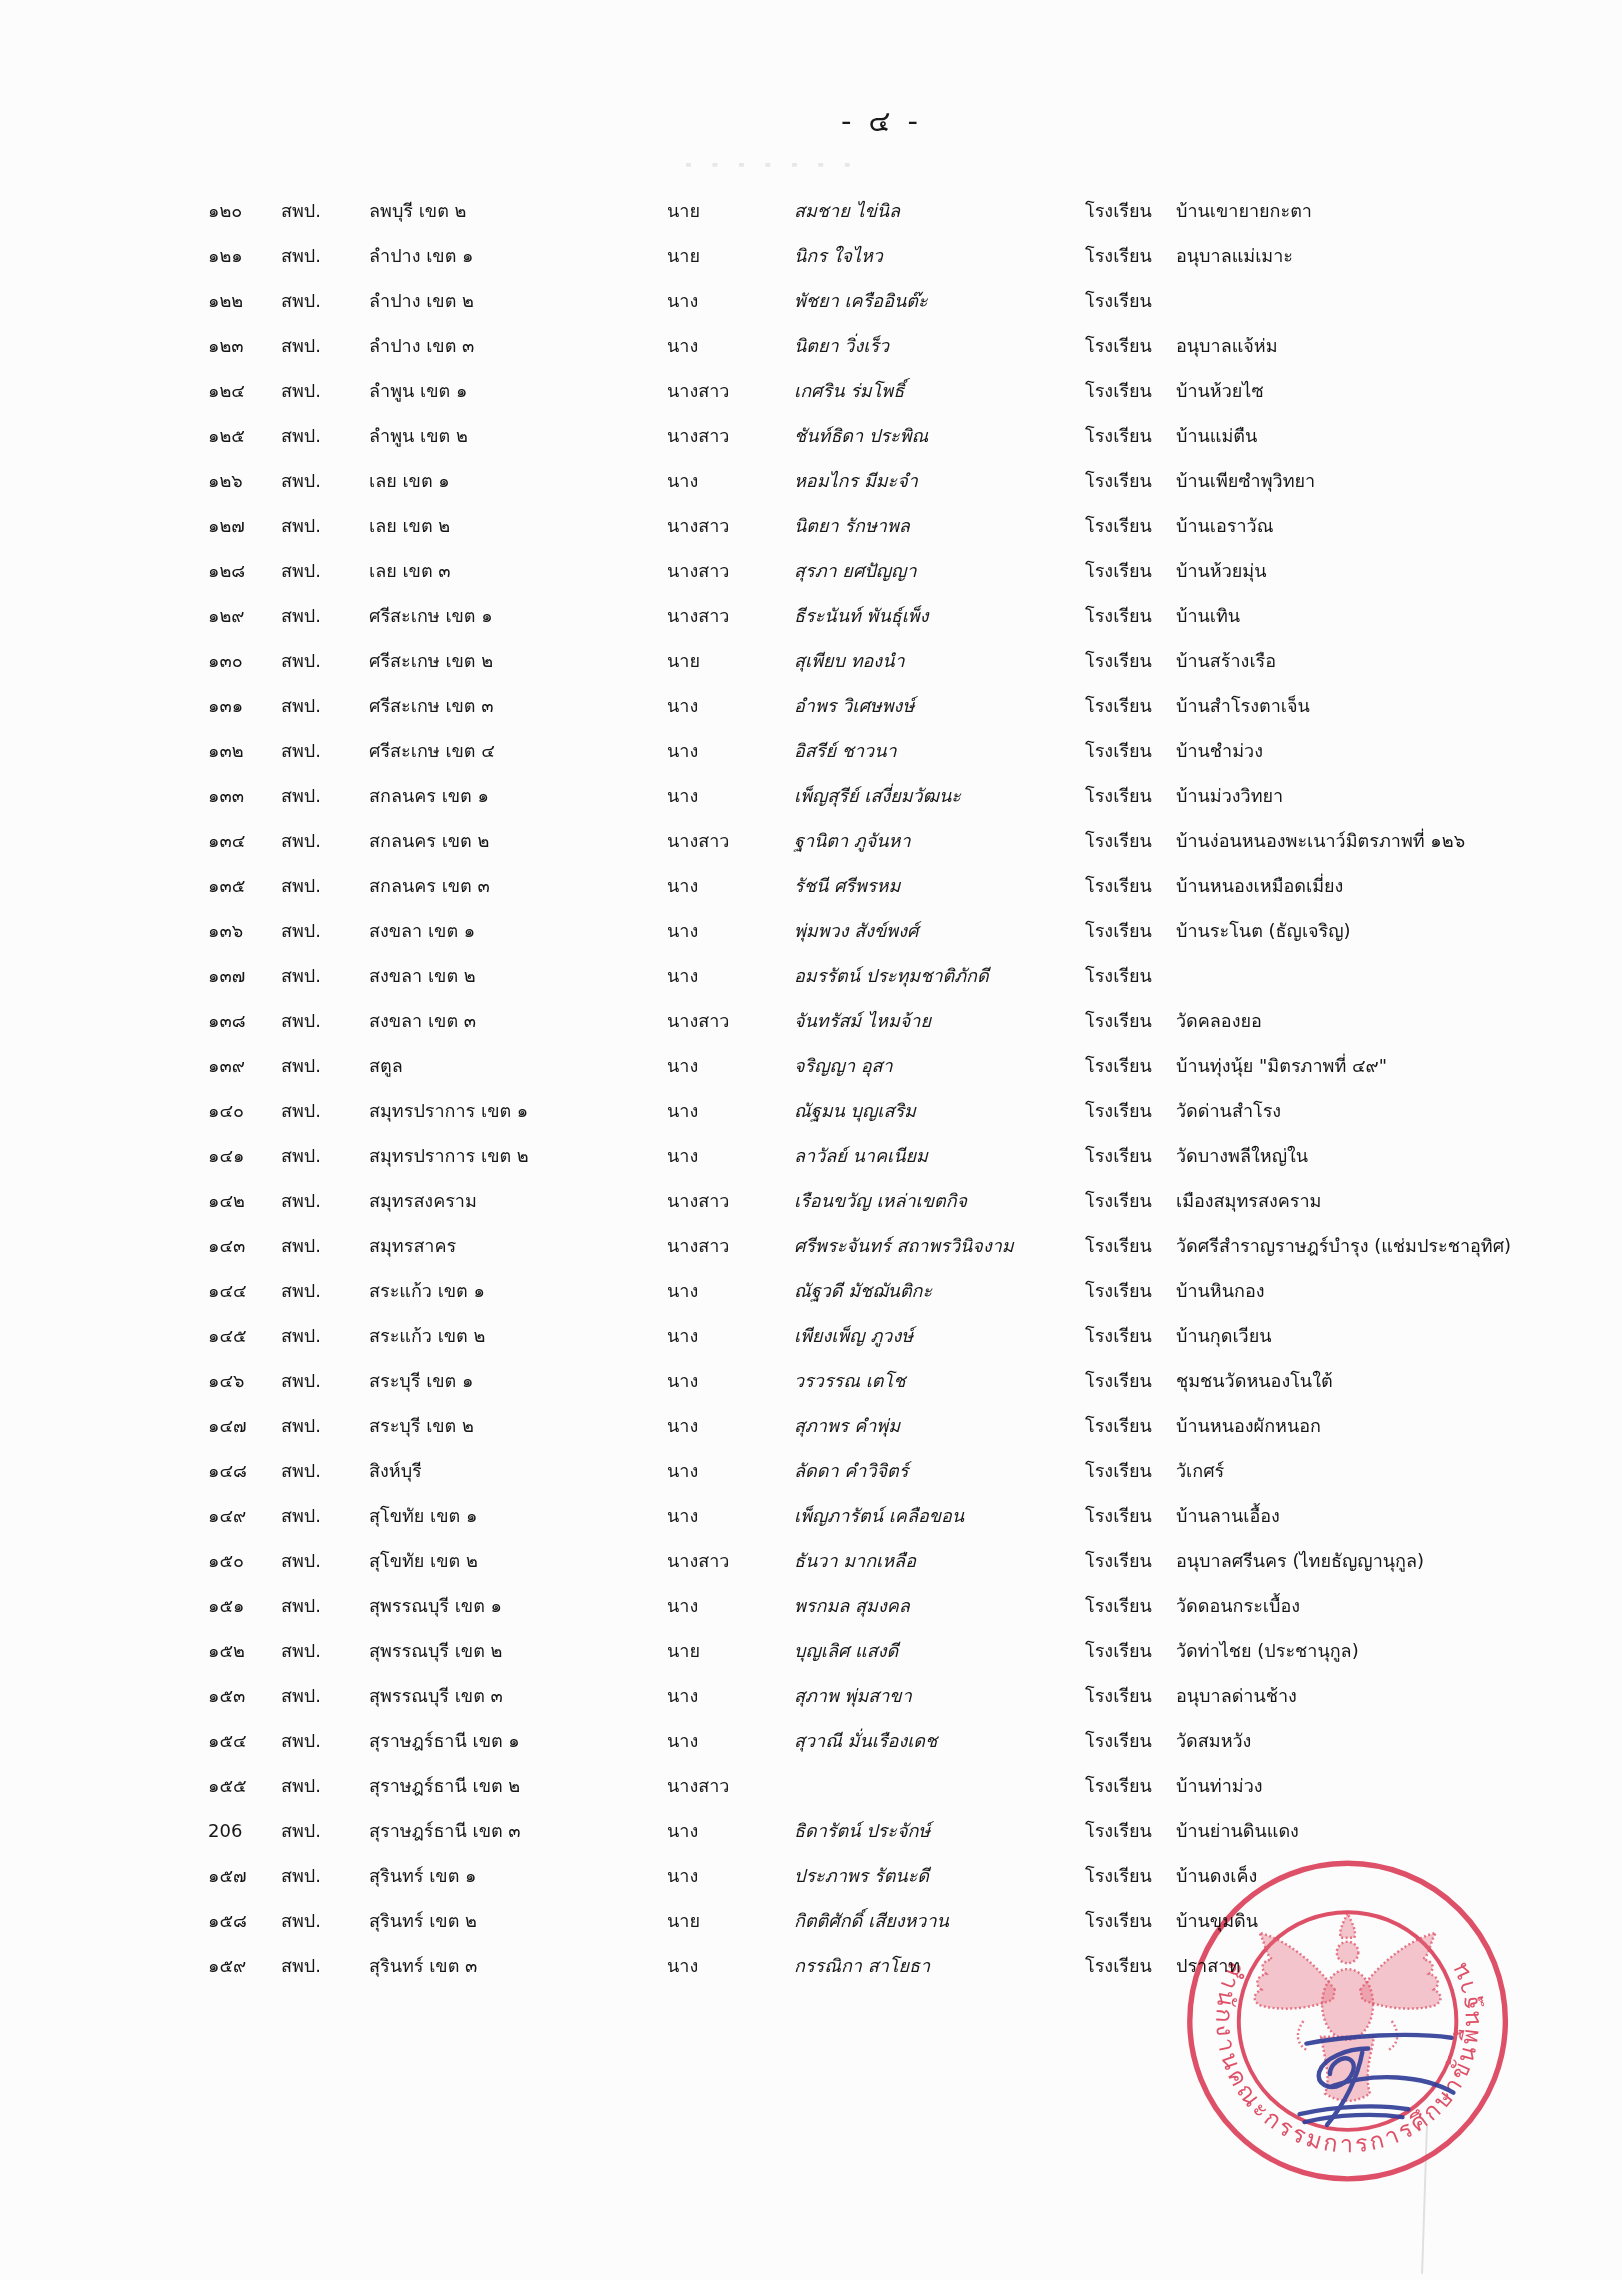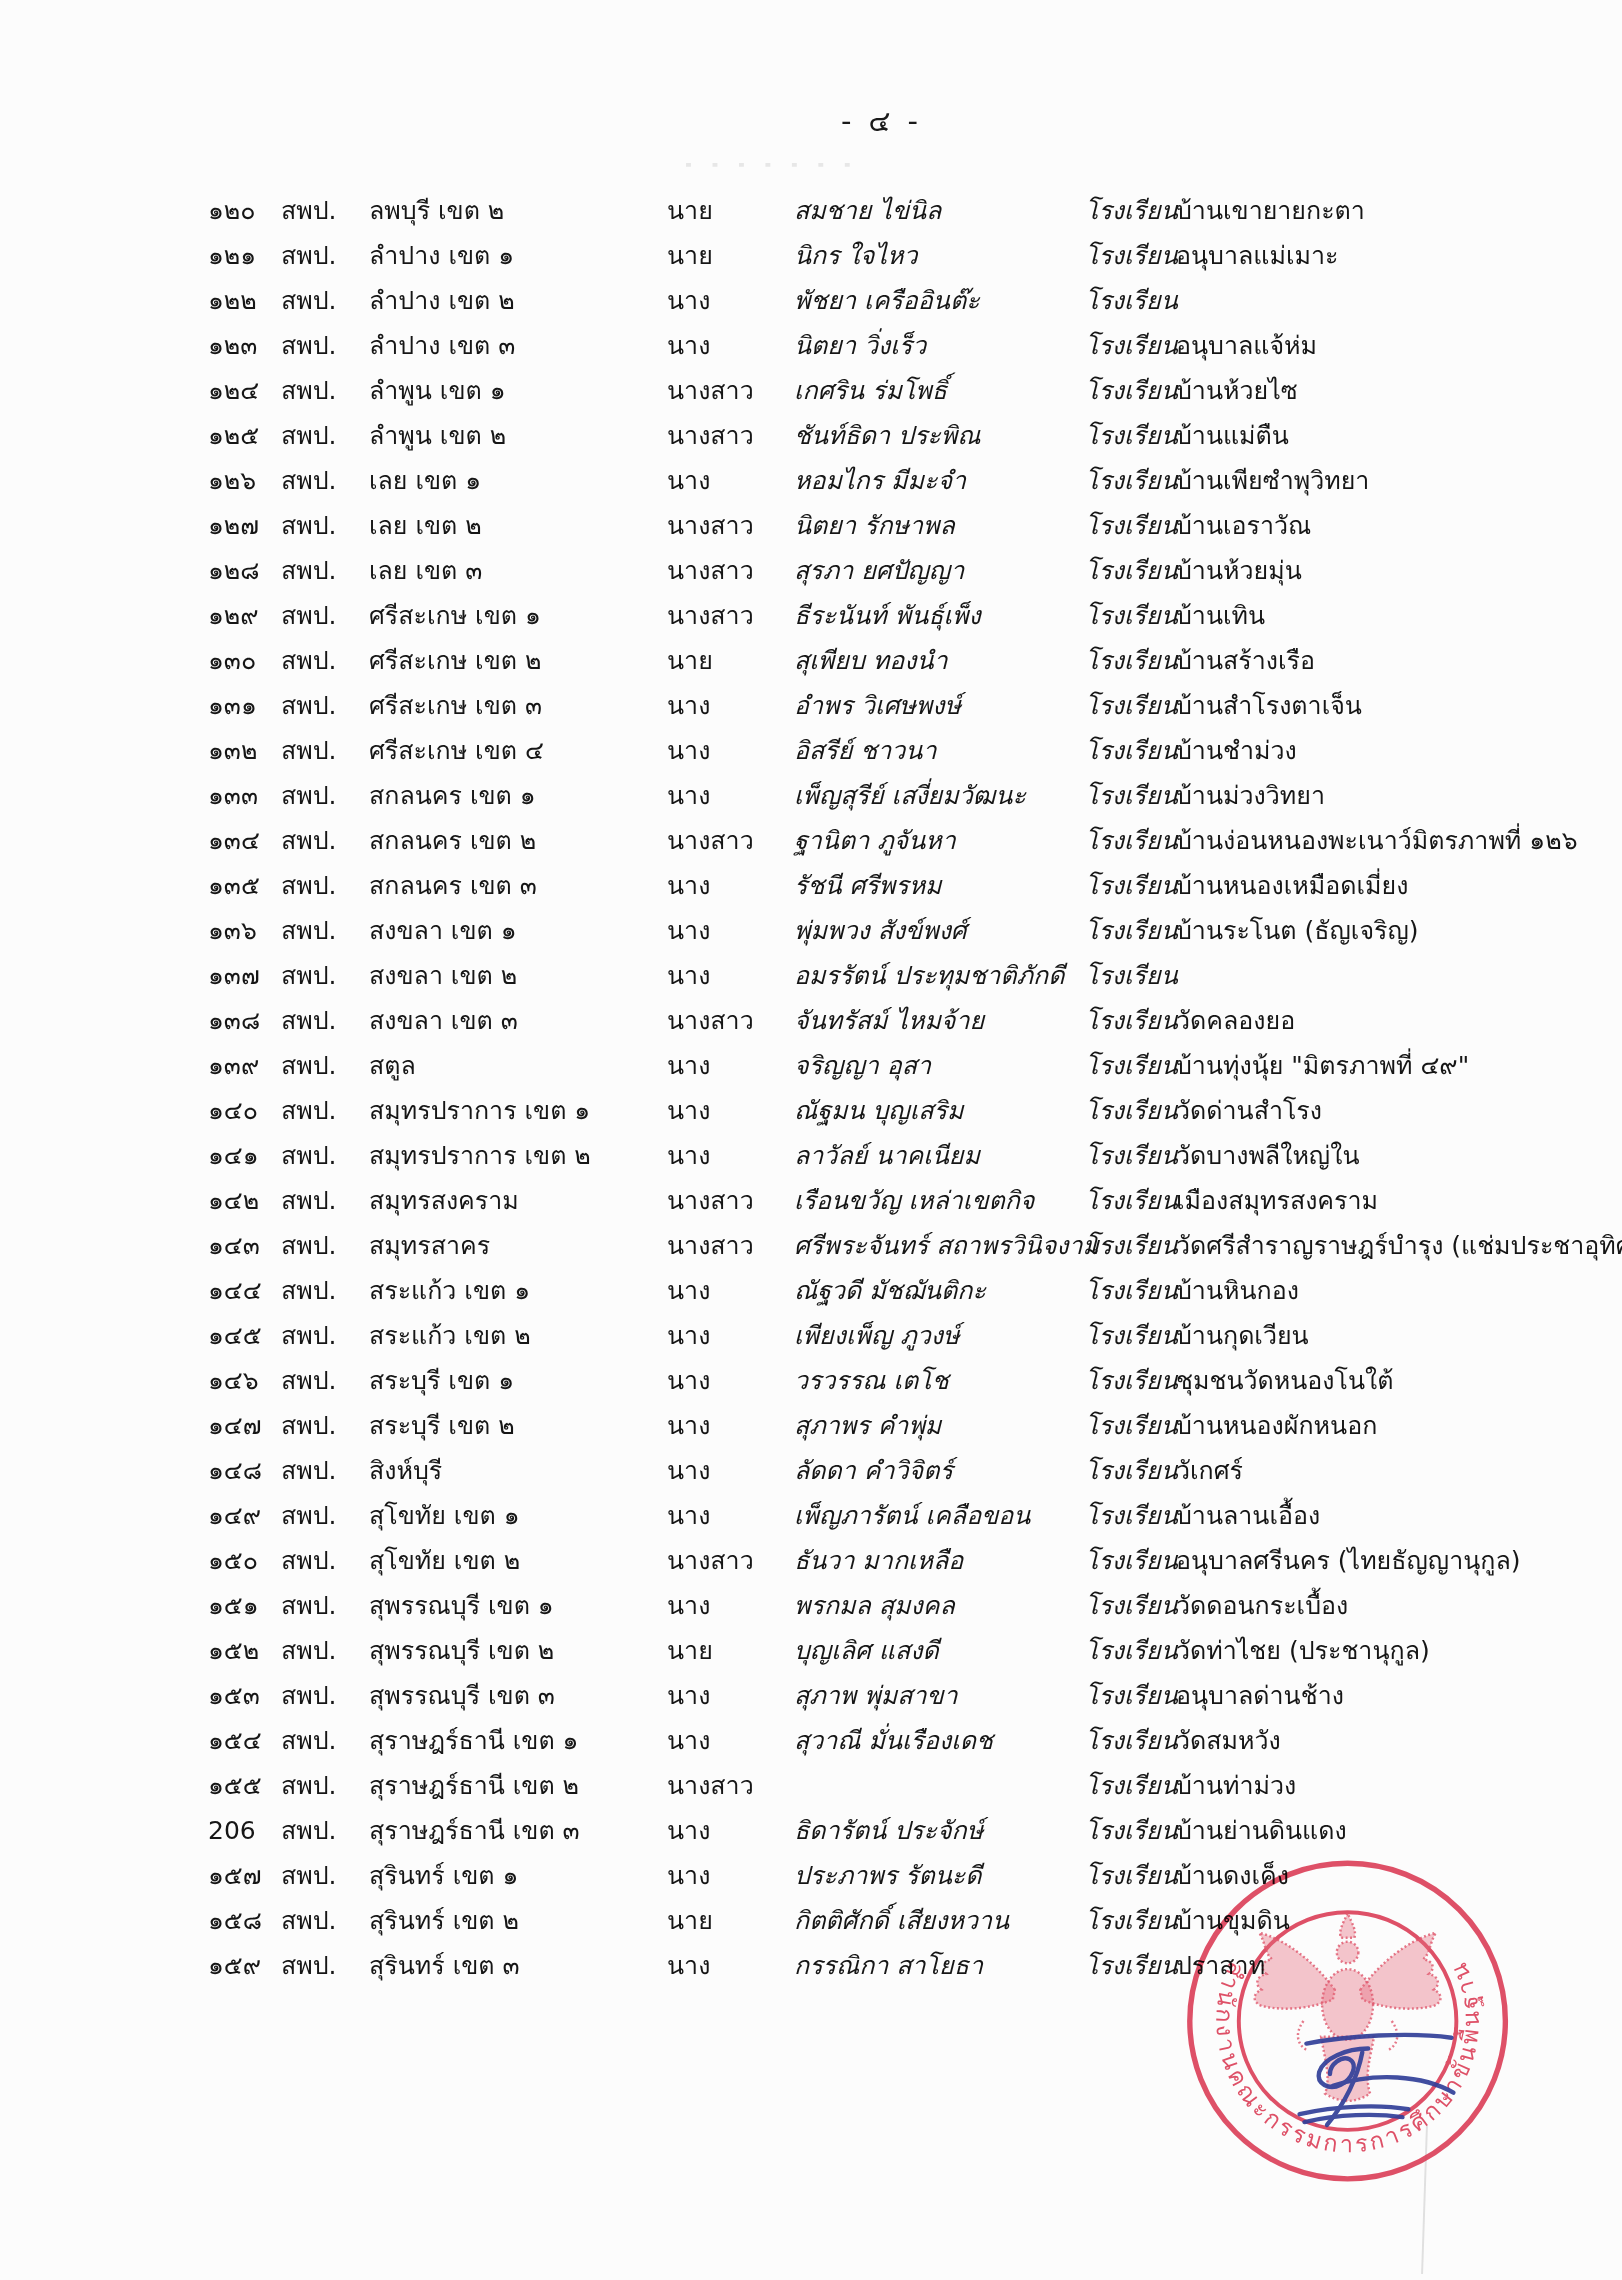--- a/index.html
+++ b/index.html
@@ -12,7 +12,7 @@
     color:#1a1a1a;white-space:nowrap;
   }
   .roster{position:absolute;left:0;top:188px;width:1622px;}
-  .row{position:relative;height:45px;line-height:45px;font-size:25px;white-space:nowrap;}
+  .row{position:relative;height:45px;line-height:45px;font-size:18px;white-space:nowrap;}
   .cell{position:absolute;top:0;}
   .c-no{left:208px;}
   .c-org{left:281px;}

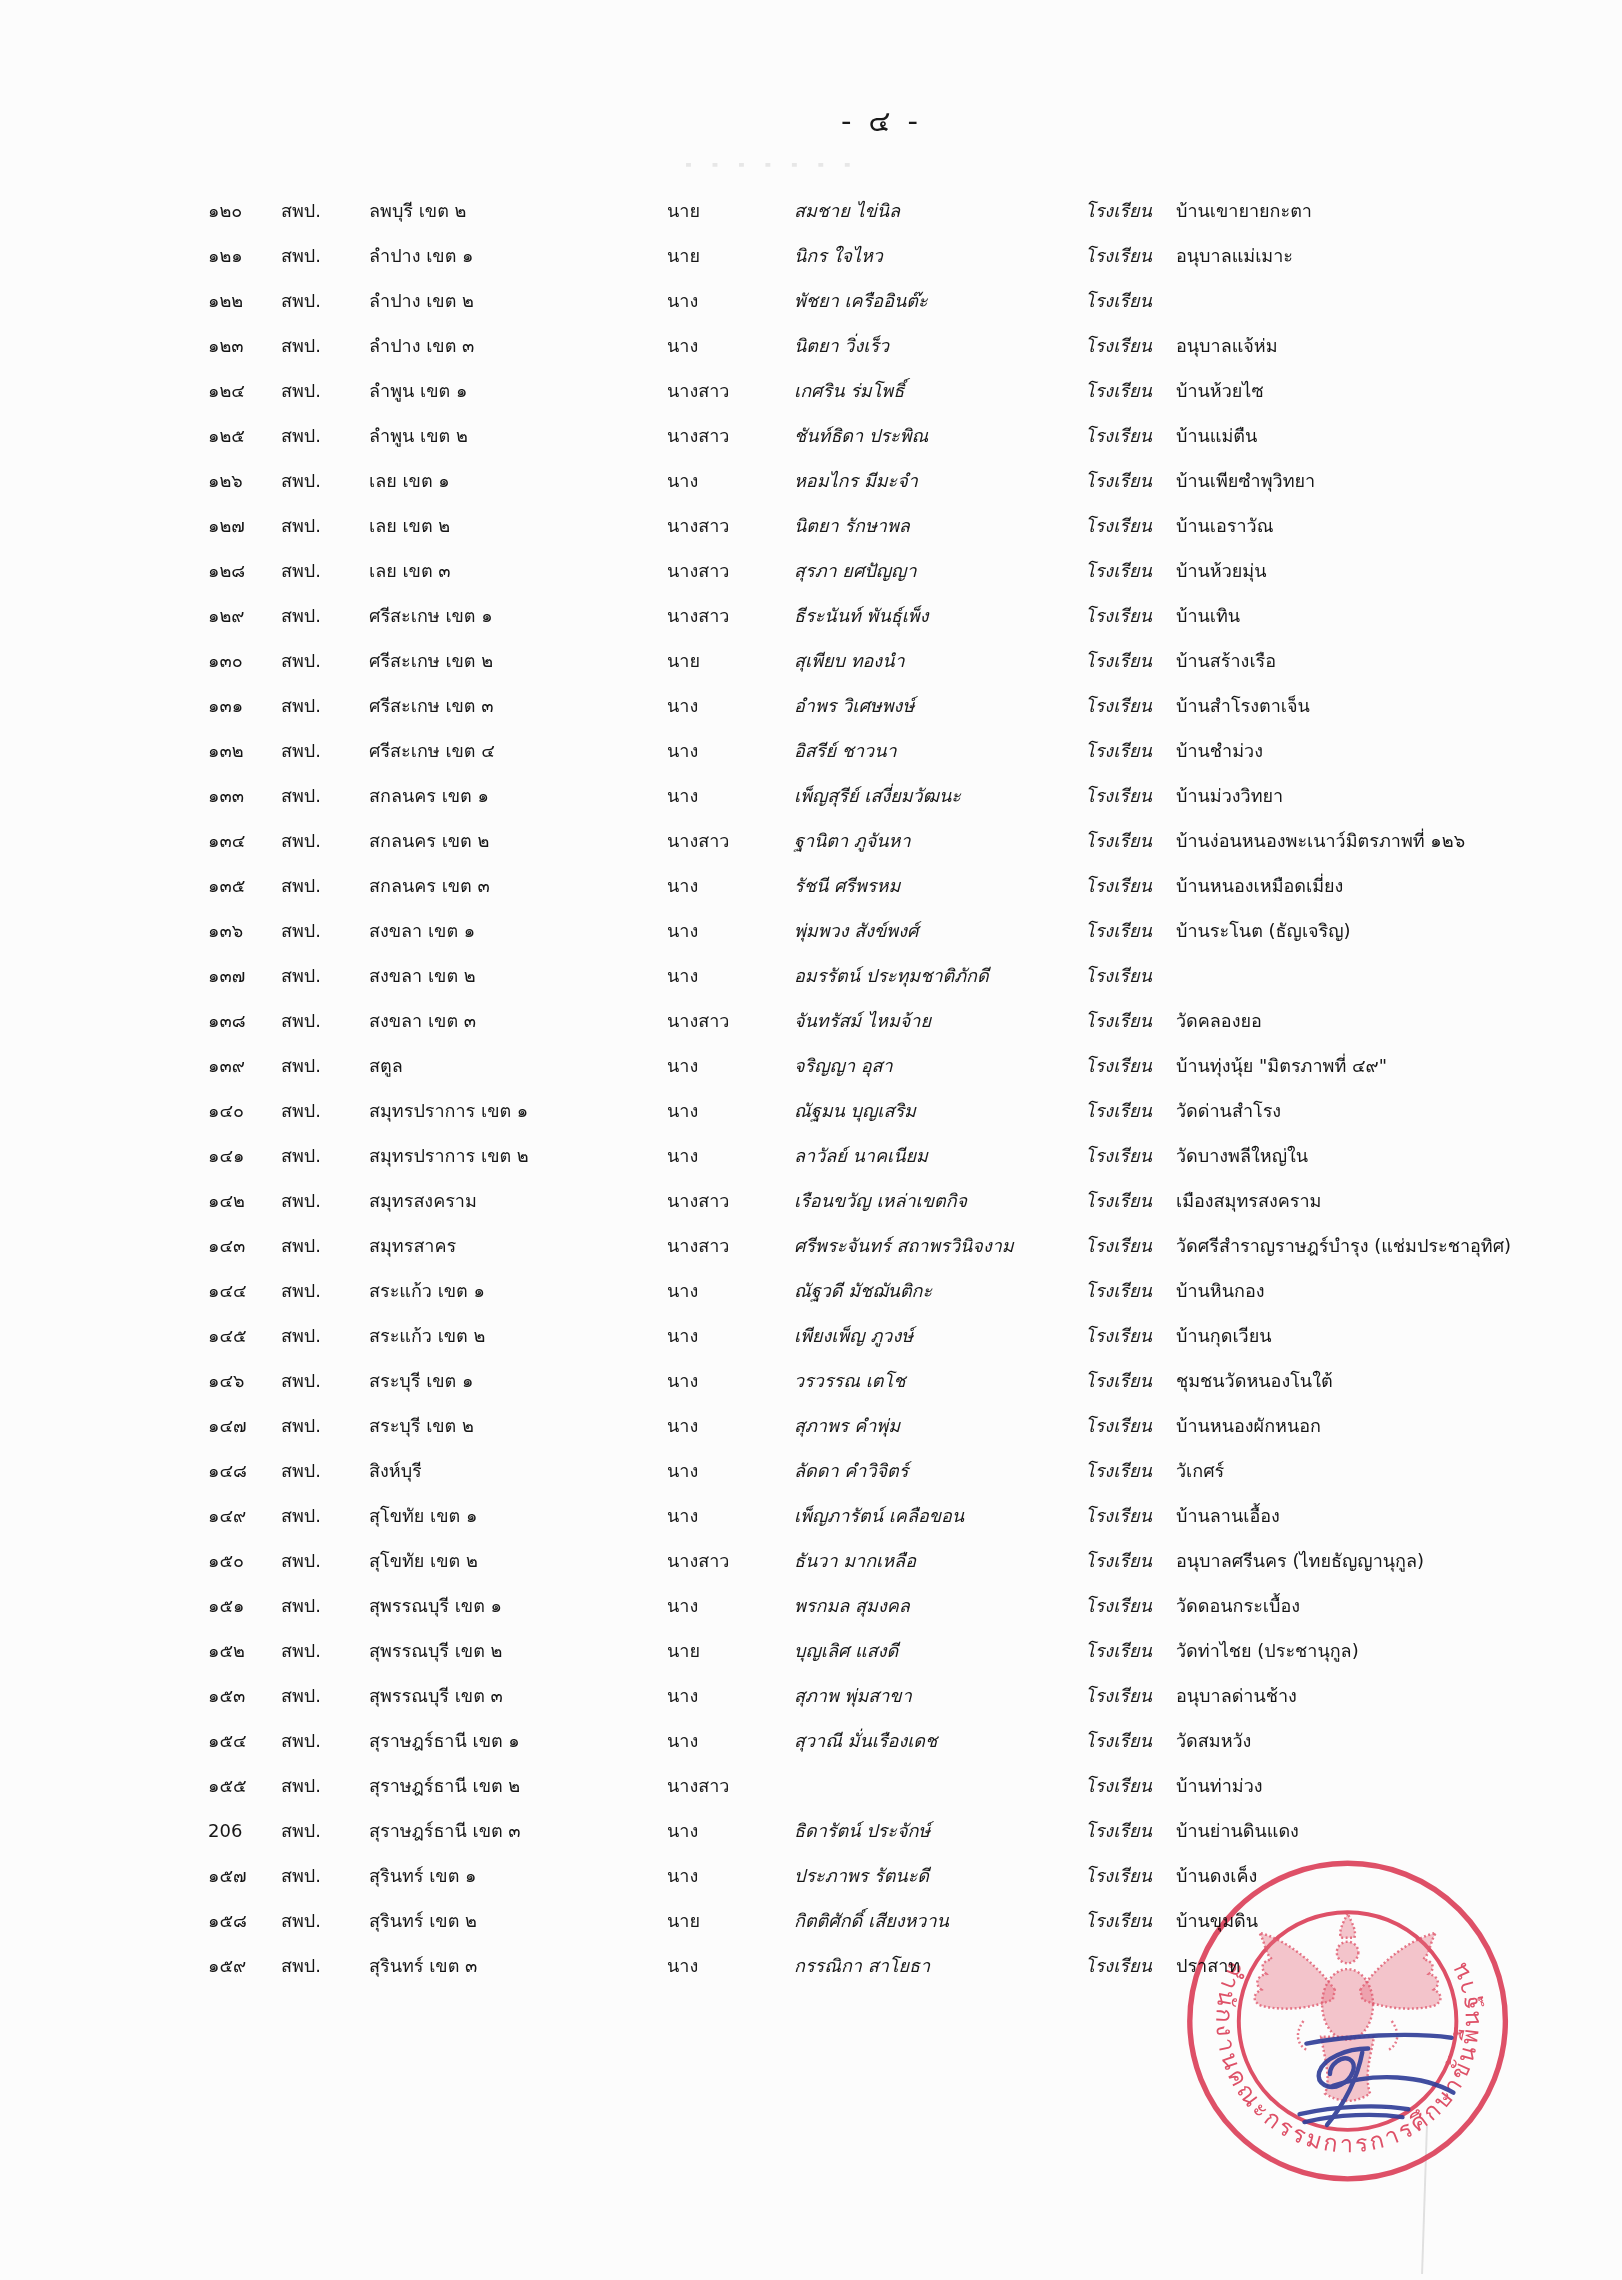--- a/index.html
+++ b/index.html
@@ -19,7 +19,7 @@
   .c-district{left:369px;}
   .c-title{left:667px;}
   .c-name{left:794px;font-style:italic;}
-  .c-school-label{left:1085px;font-style:italic;}
+  .c-school-label{left:1085px;}
   .c-school{left:1176px;}
   .overlay{position:absolute;left:0;top:0;pointer-events:none;}
   .stamp-layer{mix-blend-mode:multiply;}

